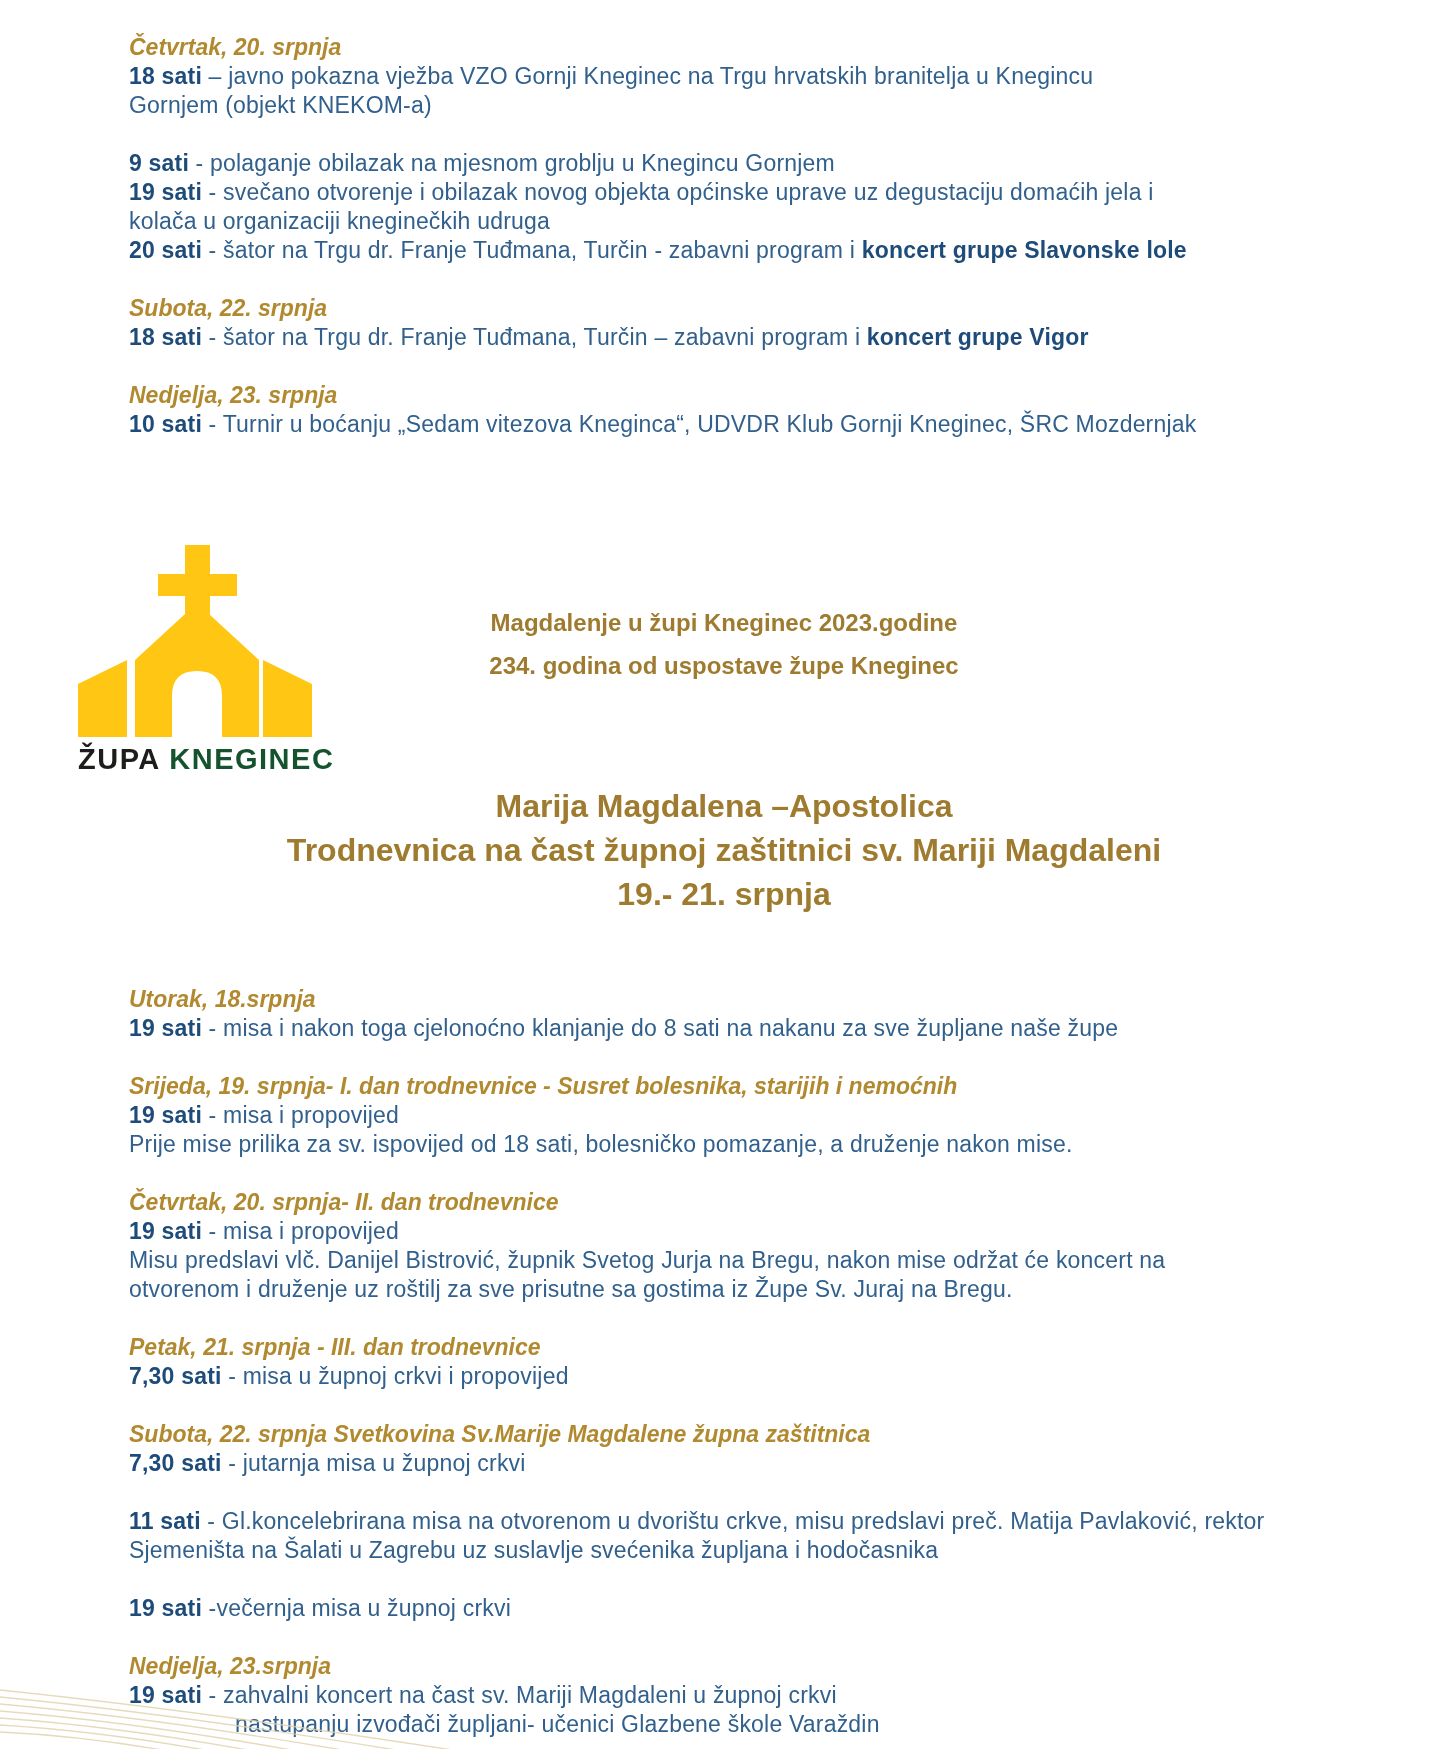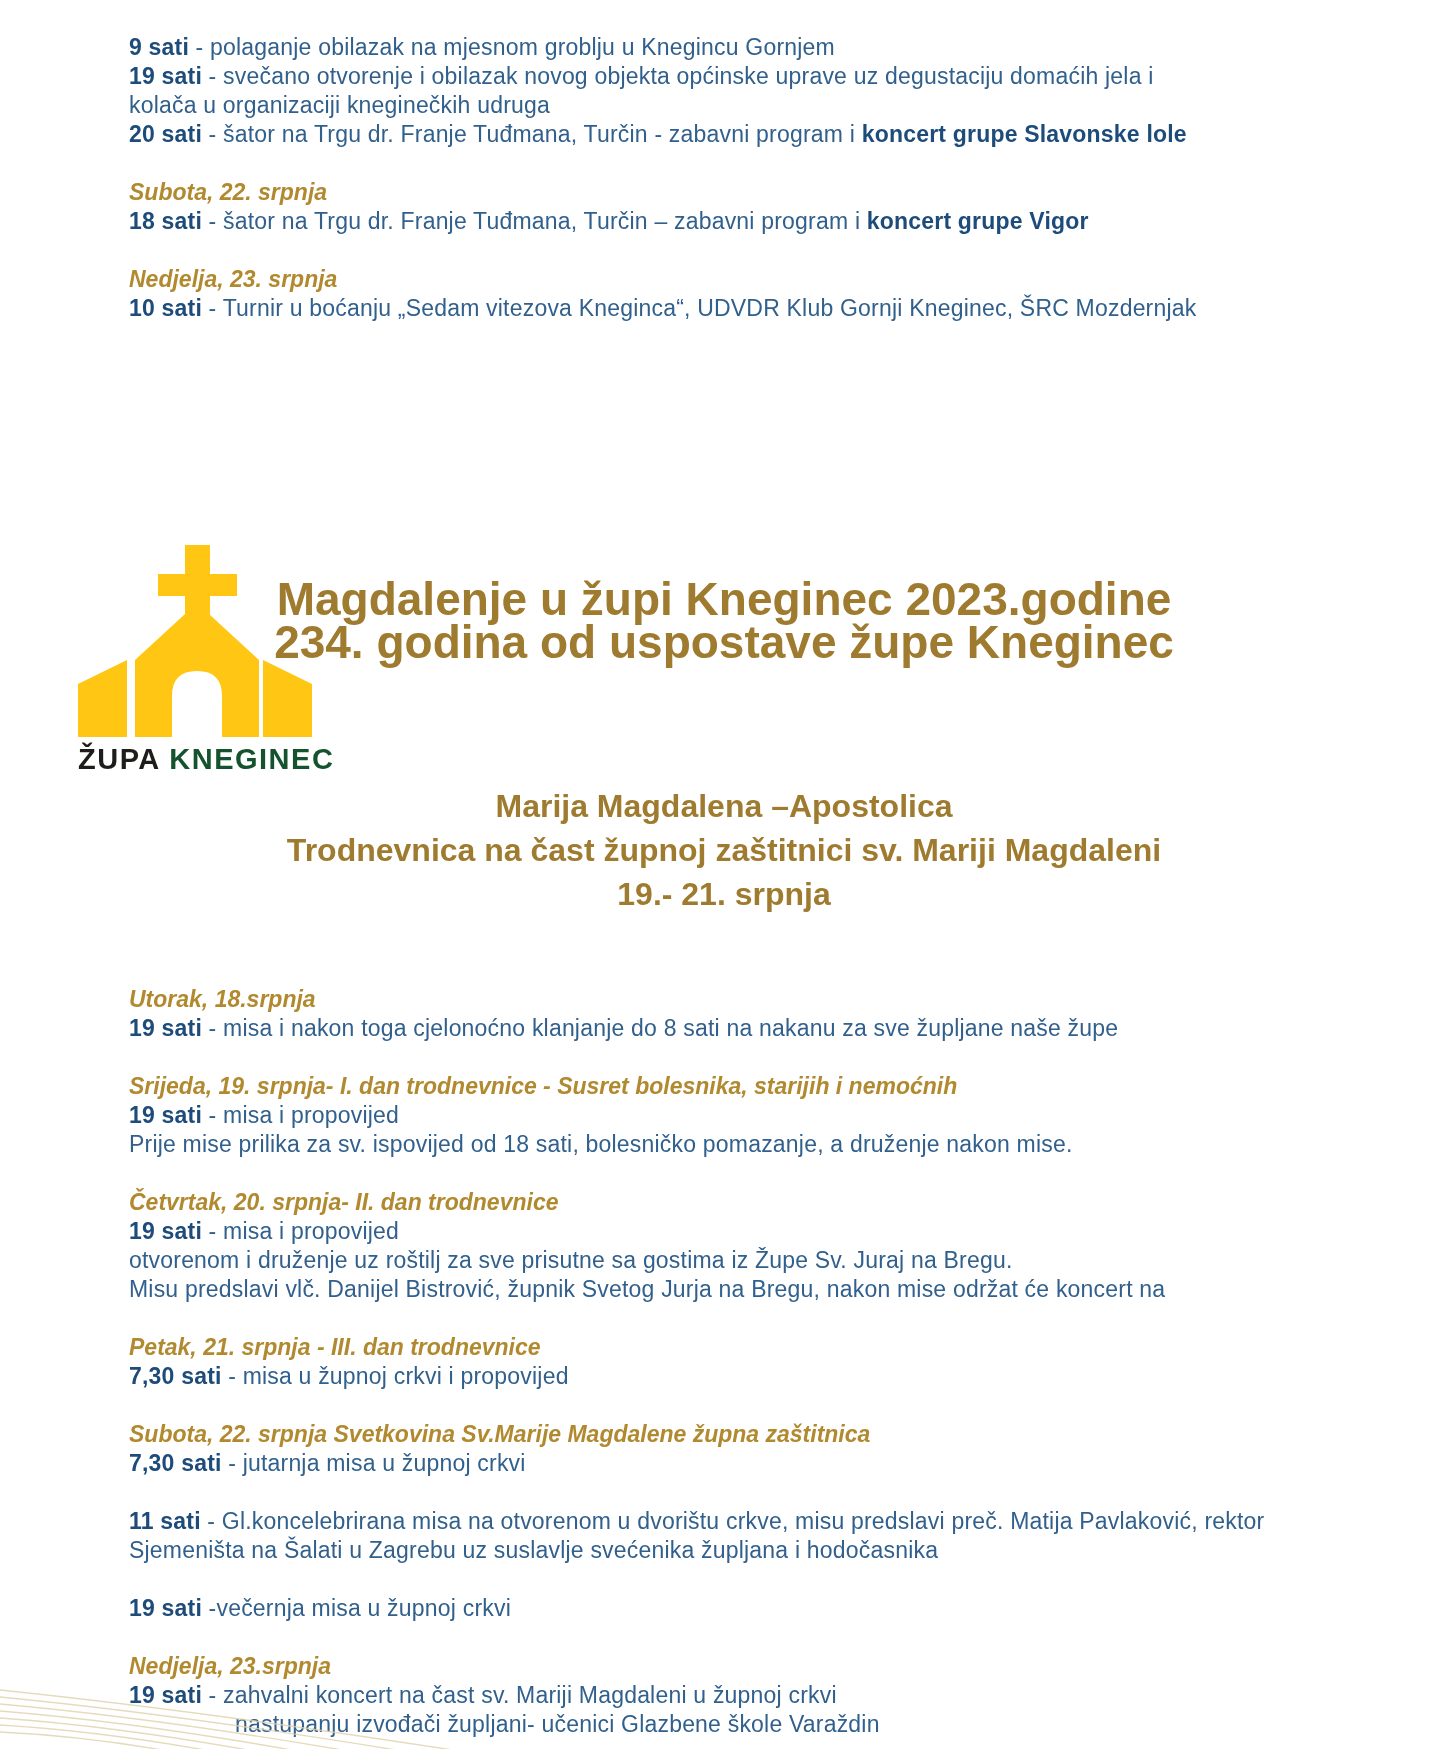--- a/index.html
+++ b/index.html
@@ -69,6 +69,11 @@
 
   <div class="schedule top-schedule">
 
+    <div class="section">
+      <p class="day">Četvrtak, 20. srpnja</p>
+      <p class="line"><b class="time">18 sati</b><span> – javno pokazna vježba VZO Gornji Kneginec na Trgu hrvatskih branitelja u Knegincu</span></p>
+      <p class="line"><span>Gornjem (objekt KNEKOM-a)</span></p>
+    </div>
 
     <div class="section">
       <p class="line"><b class="time">9 sati</b><span> - polaganje obilazak na mjesnom groblju u Knegincu Gornjem</span></p>

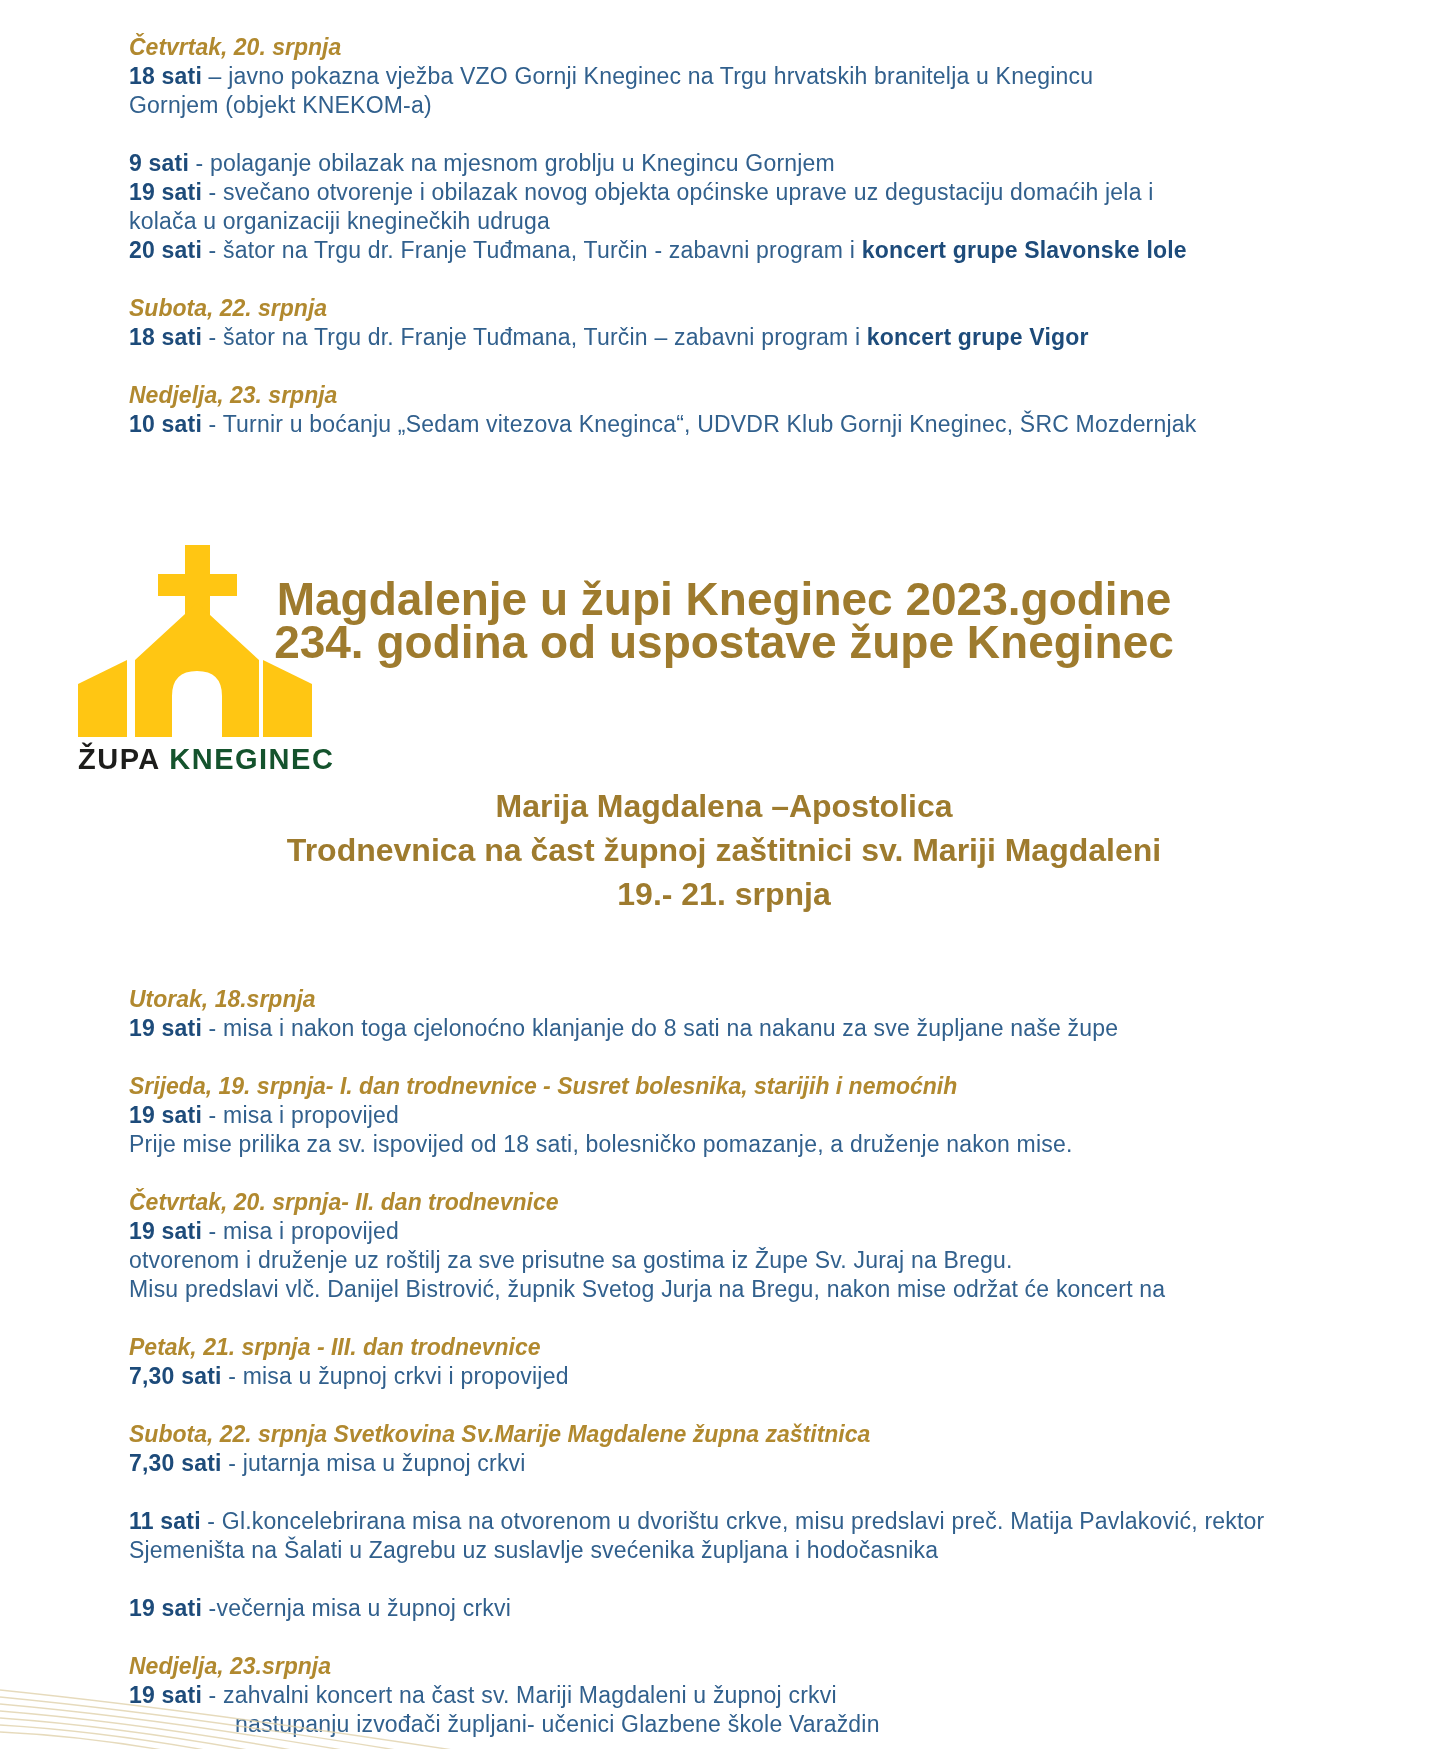--- a/index.html
+++ b/index.html
@@ -55,7 +55,7 @@
     color:#9e7b2e;
     font-weight:bold;
   }
-  .main-title { top:578px; font-size:46px; line-height:43px; }
+  .main-title { top:601px; font-size:24px; line-height:43px; }
   .sub-title  { top:784px; font-size:32px; line-height:44px; }
   .title-block p { margin:0; }
 

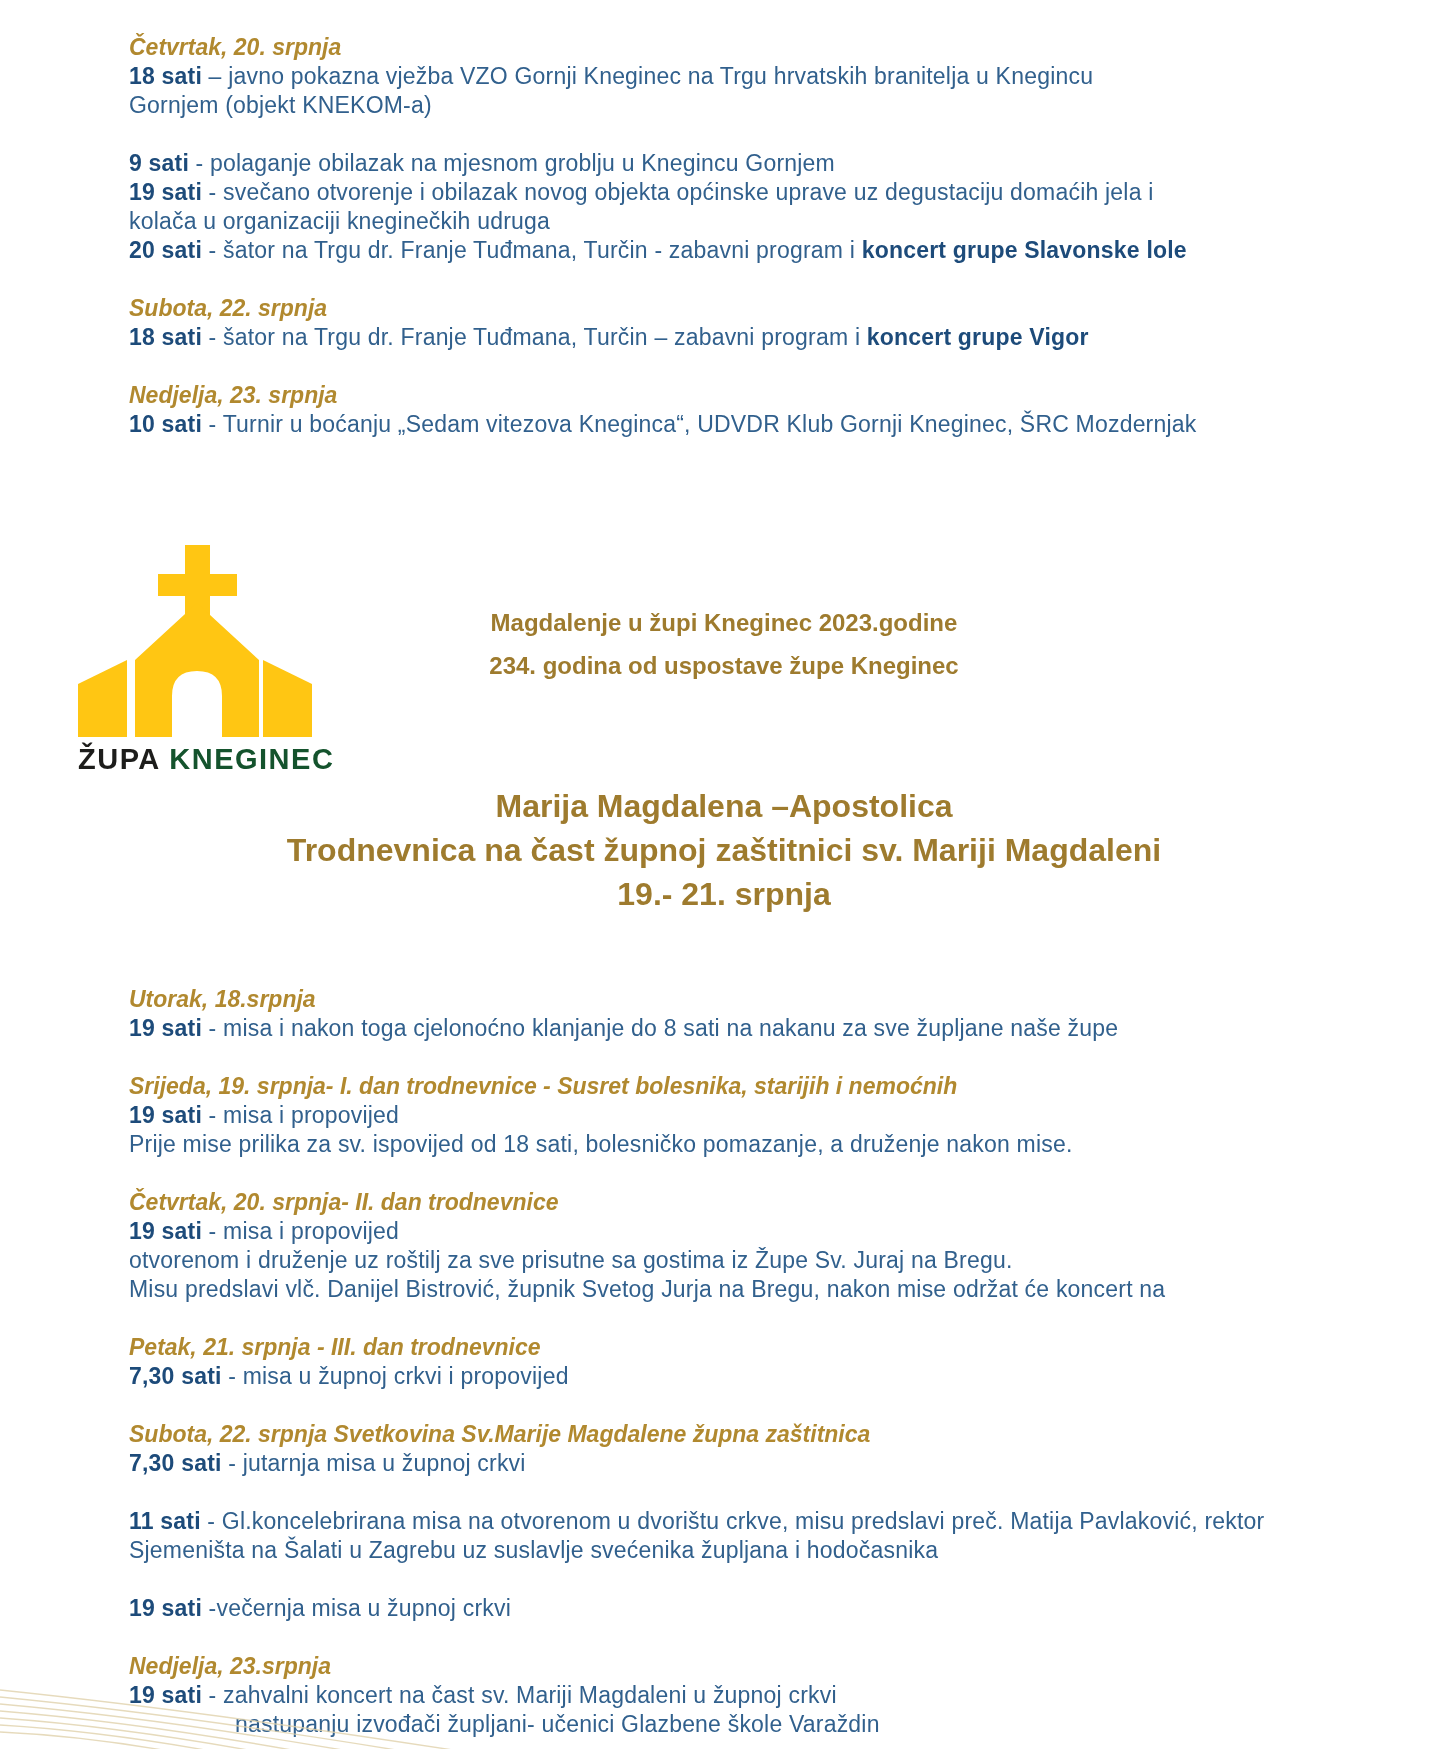--- a/index.html
+++ b/index.html
@@ -137,8 +137,8 @@
     <div class="section">
       <p class="day">Četvrtak, 20. srpnja- II. dan trodnevnice</p>
       <p class="line"><b class="time">19 sati</b><span> - misa i propovijed</span></p>
+      <p class="line"><span>Misu predslavi vlč. Danijel Bistrović, župnik Svetog Jurja na Bregu,  nakon mise održat će koncert na</span></p>
       <p class="line"><span>otvorenom i druženje uz roštilj za sve prisutne sa gostima iz Župe Sv. Juraj na Bregu.</span></p>
-      <p class="line"><span>Misu predslavi vlč. Danijel Bistrović, župnik Svetog Jurja na Bregu,  nakon mise održat će koncert na</span></p>
     </div>
 
     <div class="section">

